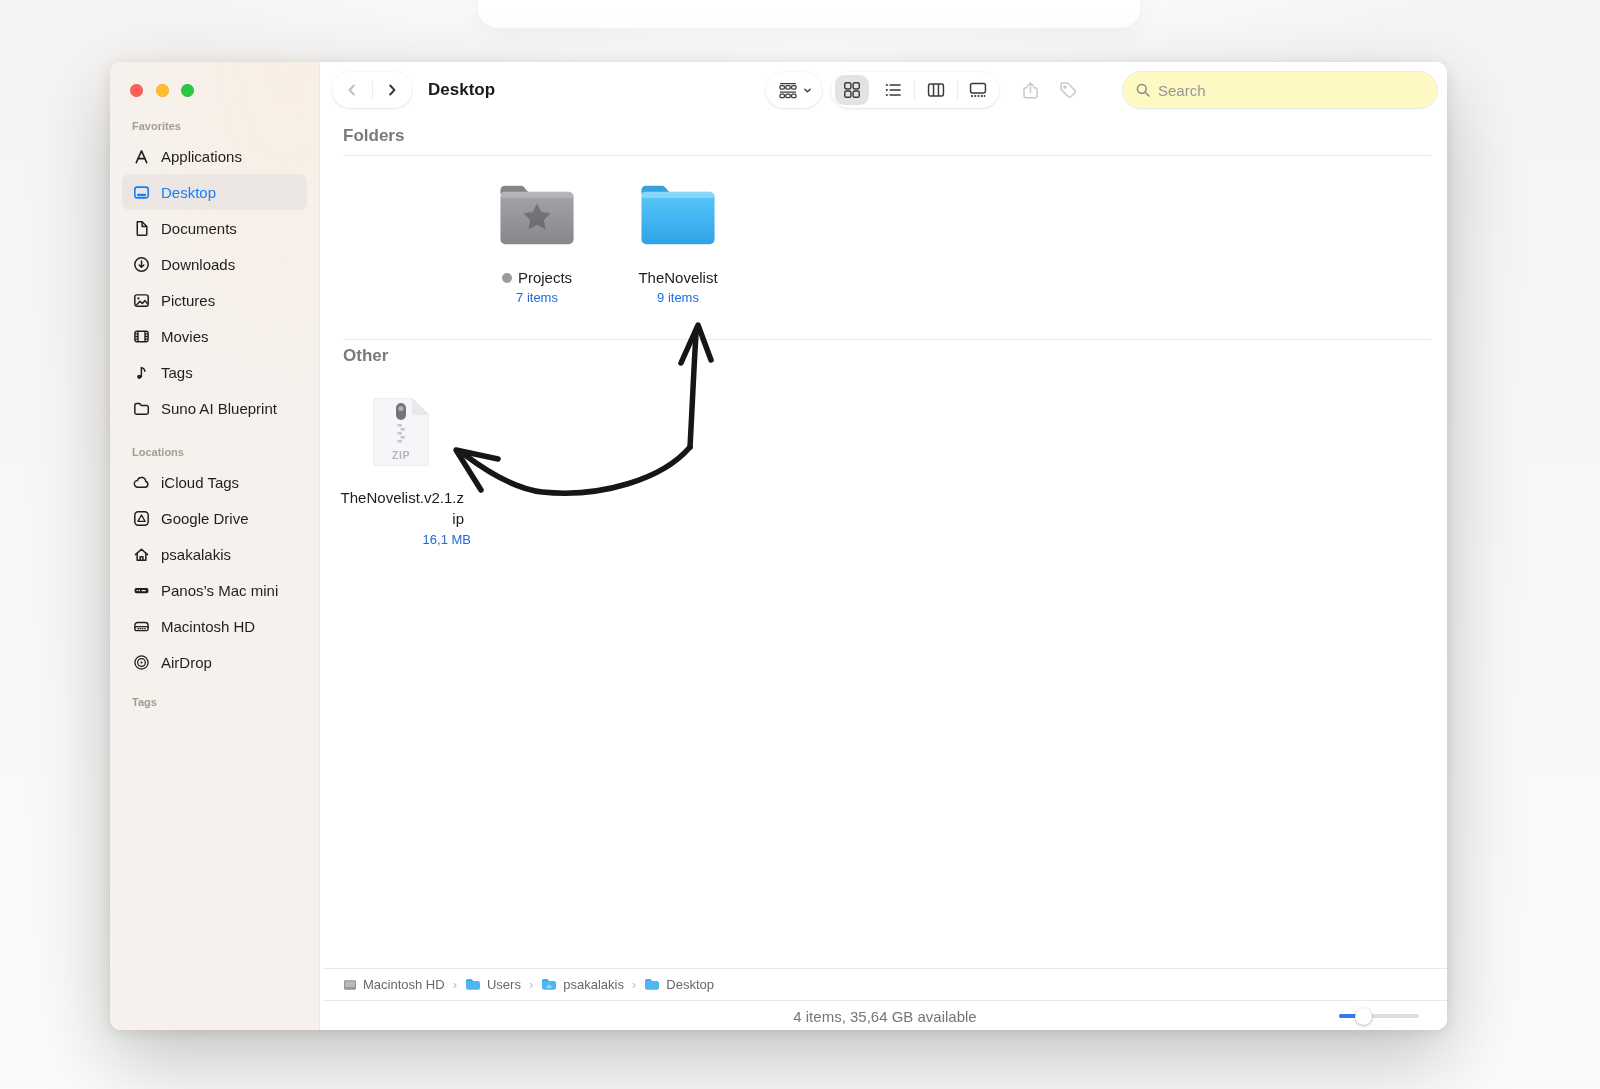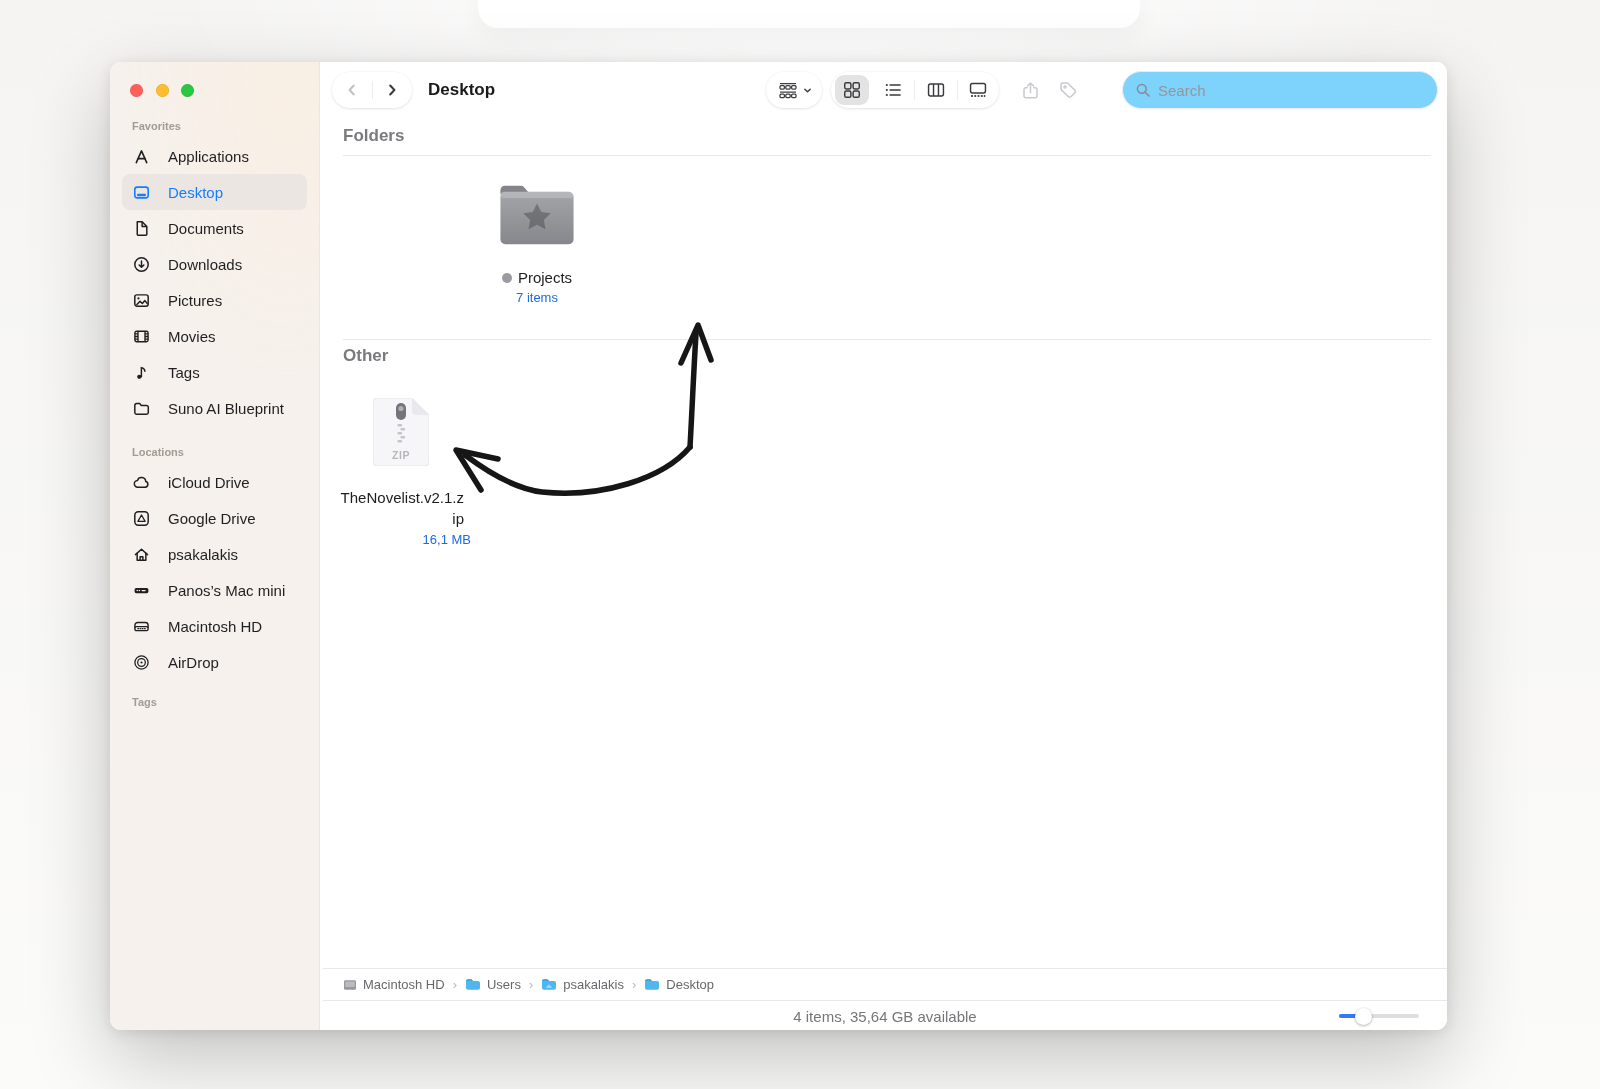--- a/index.html
+++ b/index.html
@@ -60,7 +60,7 @@
     display:flex; align-items:center; justify-content:center; color:#C9C9CE; }
   .share { left:688px; } .tagbtn { left:726px; }
   .search { position:absolute; left:799px; top:9px; width:316px; height:38px;
-    background:#7dd3fc; border:1px solid #ECECEE; border-radius:19px;
+    background:#fef9c3; border:1px solid #ECECEE; border-radius:19px;
     box-shadow:0 1px 2px rgba(0,0,0,0.04);
     display:flex; align-items:center; padding:2px 12px; gap:7px; }
   .search input { border:none; outline:none; background:transparent; flex:1;

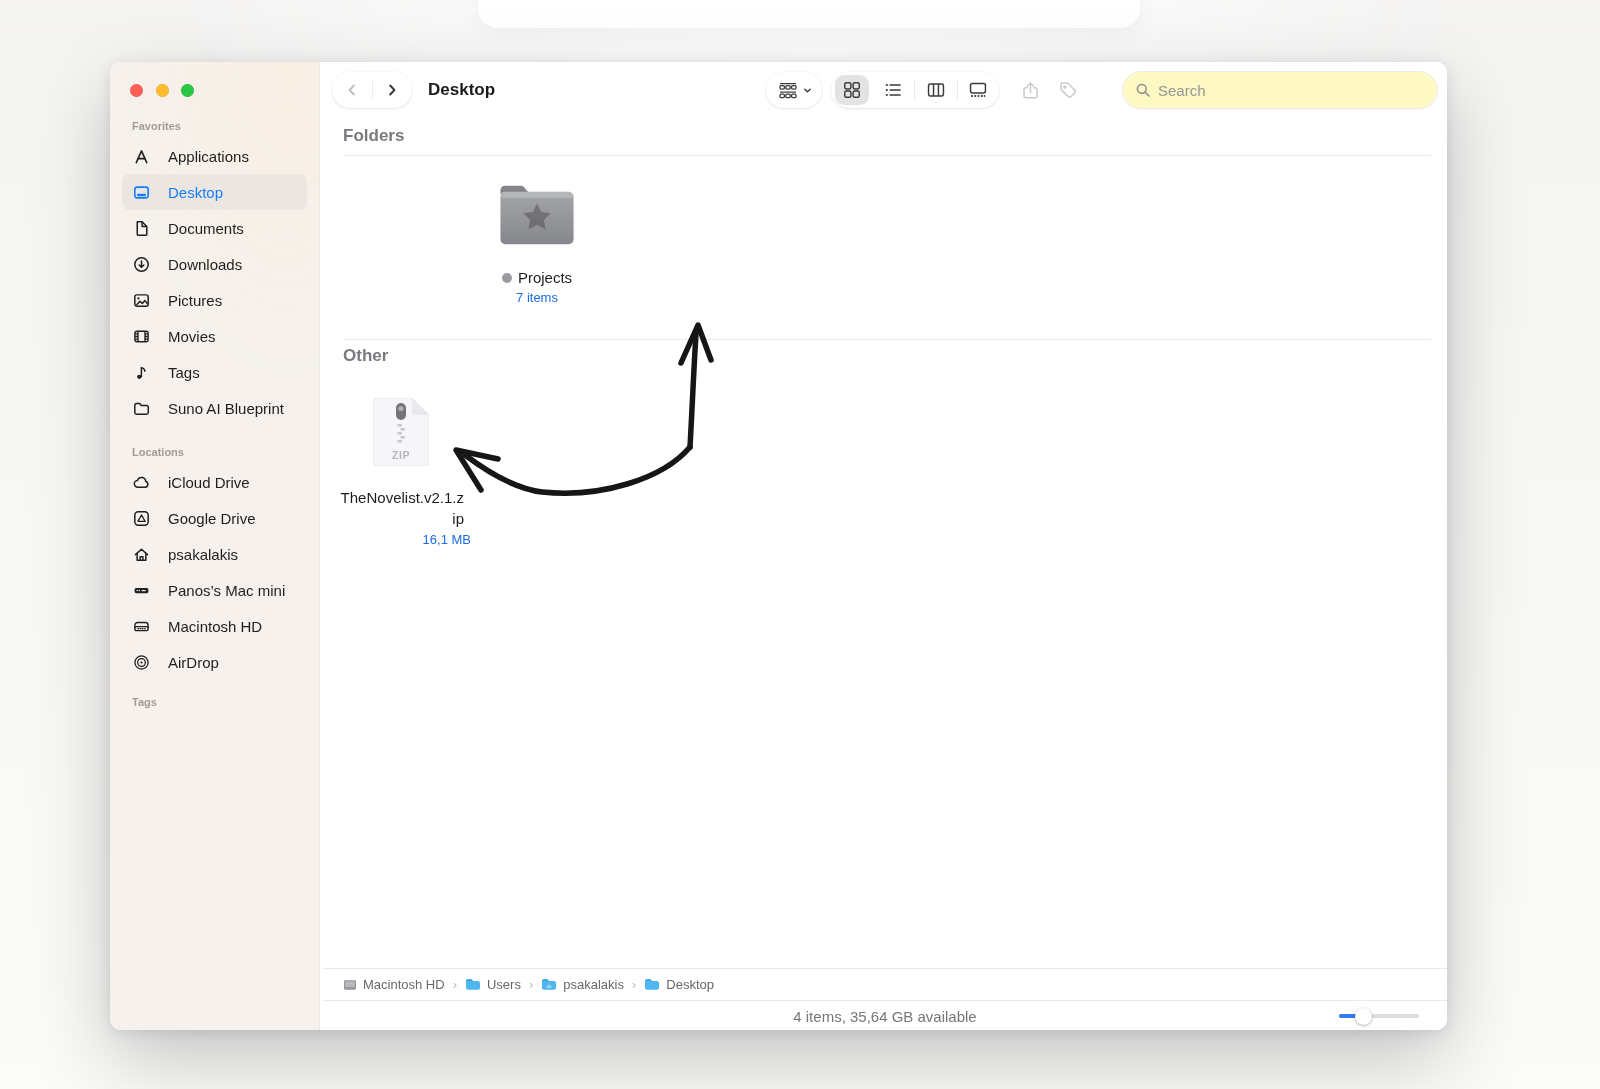--- a/index.html
+++ b/index.html
@@ -31,7 +31,7 @@
   .sb-title { font-size:11px; font-weight:700; color:#A29C94; margin:0 0 6px 10px; }
   .sb-title.later { margin-top:20px; }
   .sb-title.tags { margin-top:16px; }
-  .sb-row { height:36px; display:flex; align-items:center; gap:16px;
+  .sb-row { height:36px; display:flex; align-items:center; gap:9px;
     padding:0 8px; border-radius:8px; color:#202022; cursor:default; }
   .sb-row.selected { background:#EBE6E1; color:#157EFB; }
   .sb-row.selected .sb-label { color:#157EFB; }

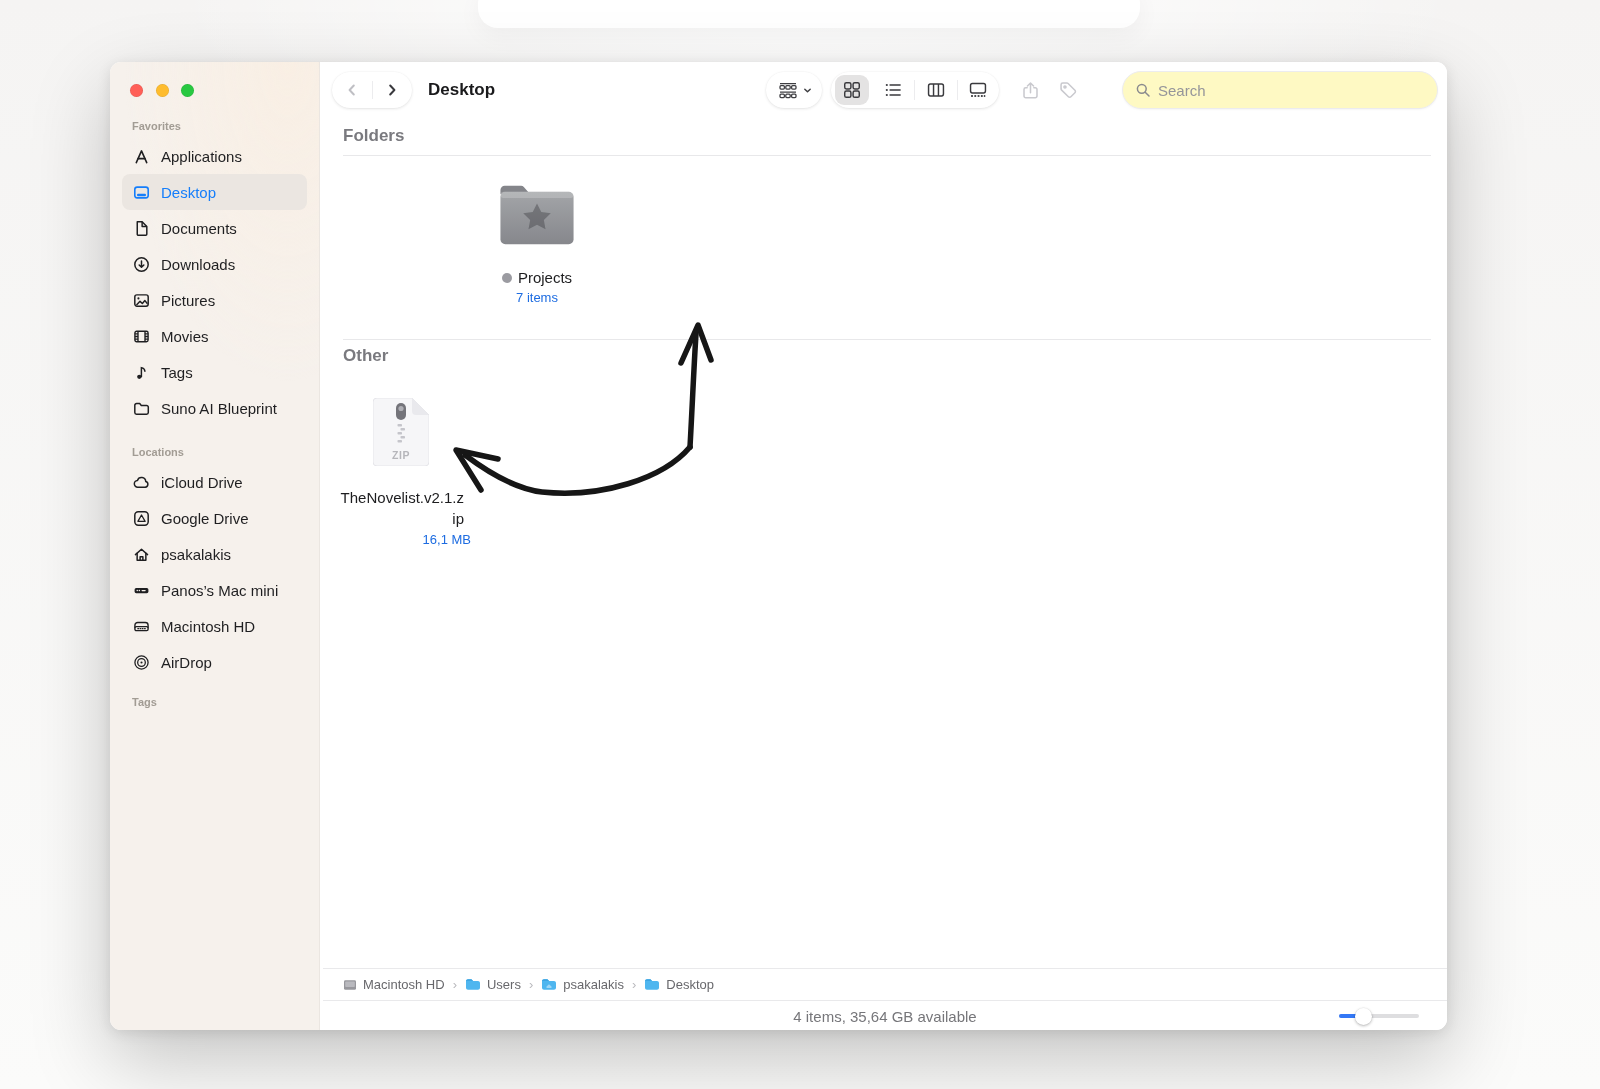--- a/index.html
+++ b/index.html
@@ -401,6 +401,19 @@
       <div class="fcount">7 items</div>
     </div>
 
+    <div class="fitem" style="left:285px; top:121px">
+      <div class="icon-wrap">
+        <svg width="78" height="64" viewBox="0 0 64 52">
+          <path d="M2 9V5.5A3.5 3.5 0 0 1 5.5 2H19a3 3 0 0 1 2.2 1l3.6 4.2.8.8z" fill="#35A2DD"></path>
+          <rect x="2" y="7" width="60" height="43" rx="4" fill="url(#gradB)"></rect>
+          <rect x="2" y="7" width="60" height="5" rx="2.5" fill="rgba(255,255,255,0.28)"></rect>
+        </svg>
+      </div>
+      <div class="fname">
+        <span>TheNovelist</span>
+      </div>
+      <div class="fcount">9 items</div>
+    </div>
 
     
     <div class="divider" style="top:277px"></div>

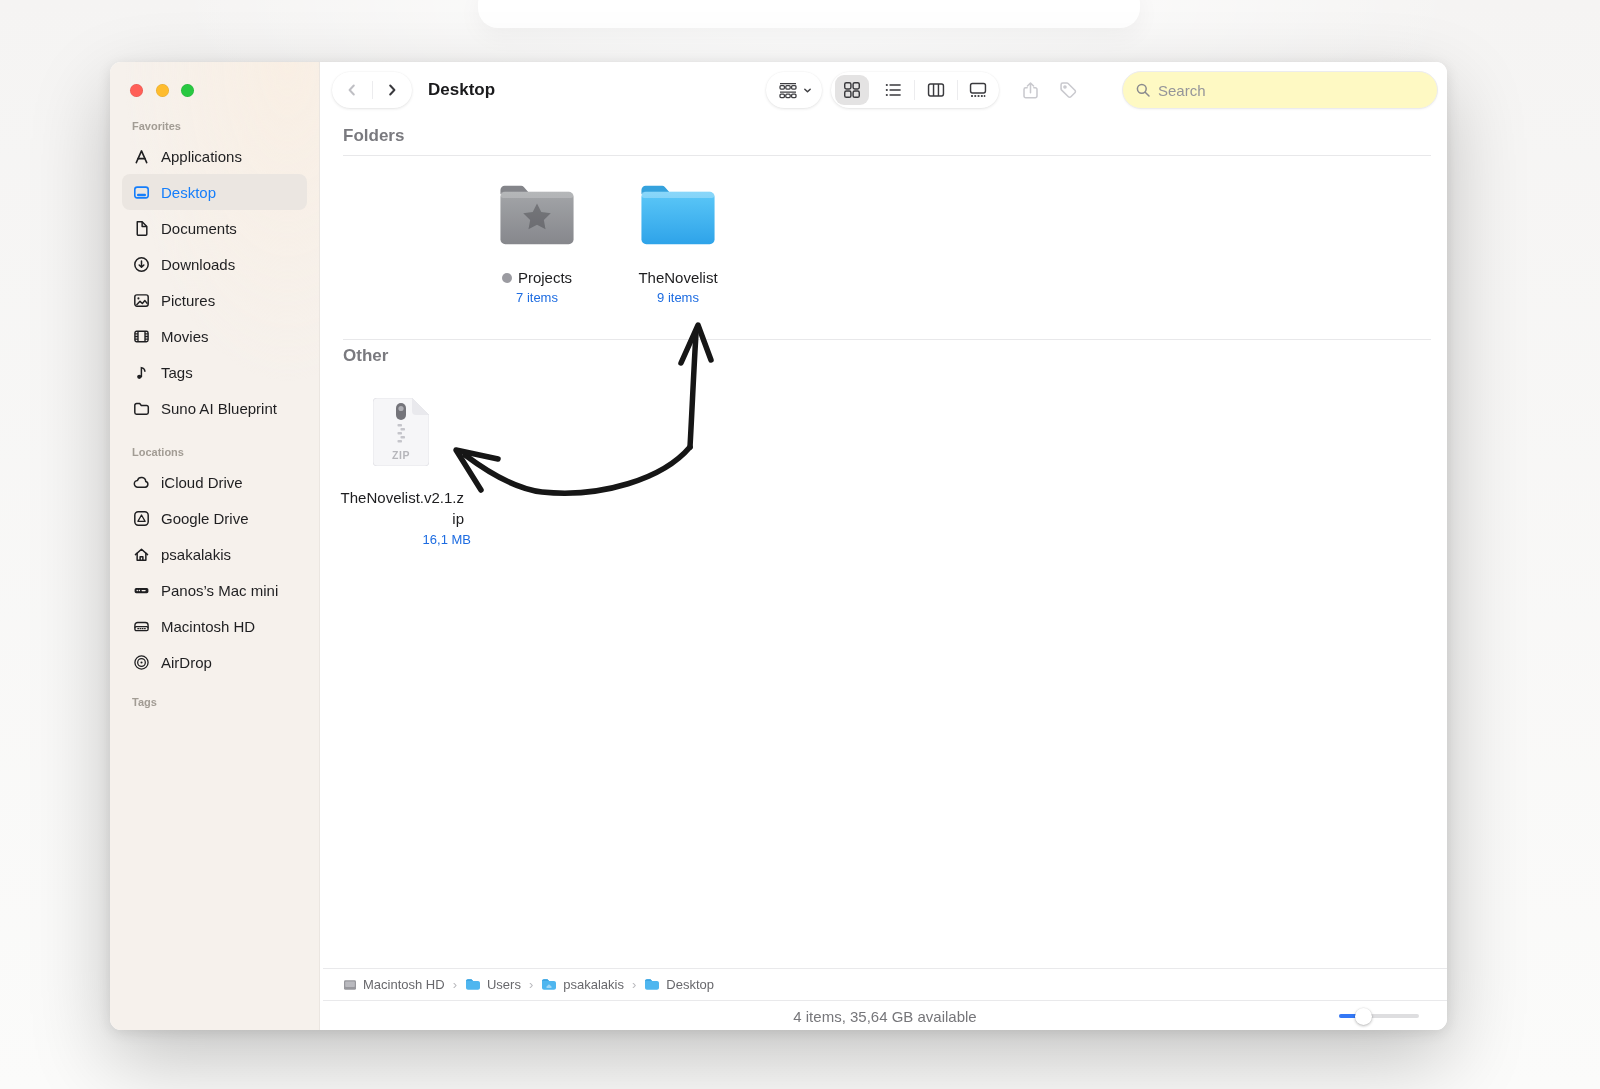--- a/index.html
+++ b/index.html
@@ -209,7 +209,7 @@
             <path d="M4.6 12.4h6.9a2.7 2.7 0 0 0 .5-5.3 4 4 0 0 0-7.8-1 3.1 3.1 0 0 0 .4 6.3z"></path>
           </svg>
       </span>
-      <span class="sb-label">iCloud Drive</span>
+      <span class="sb-label">iCloud Tags</span>
     </div>
 
     <div class="sb-row">

